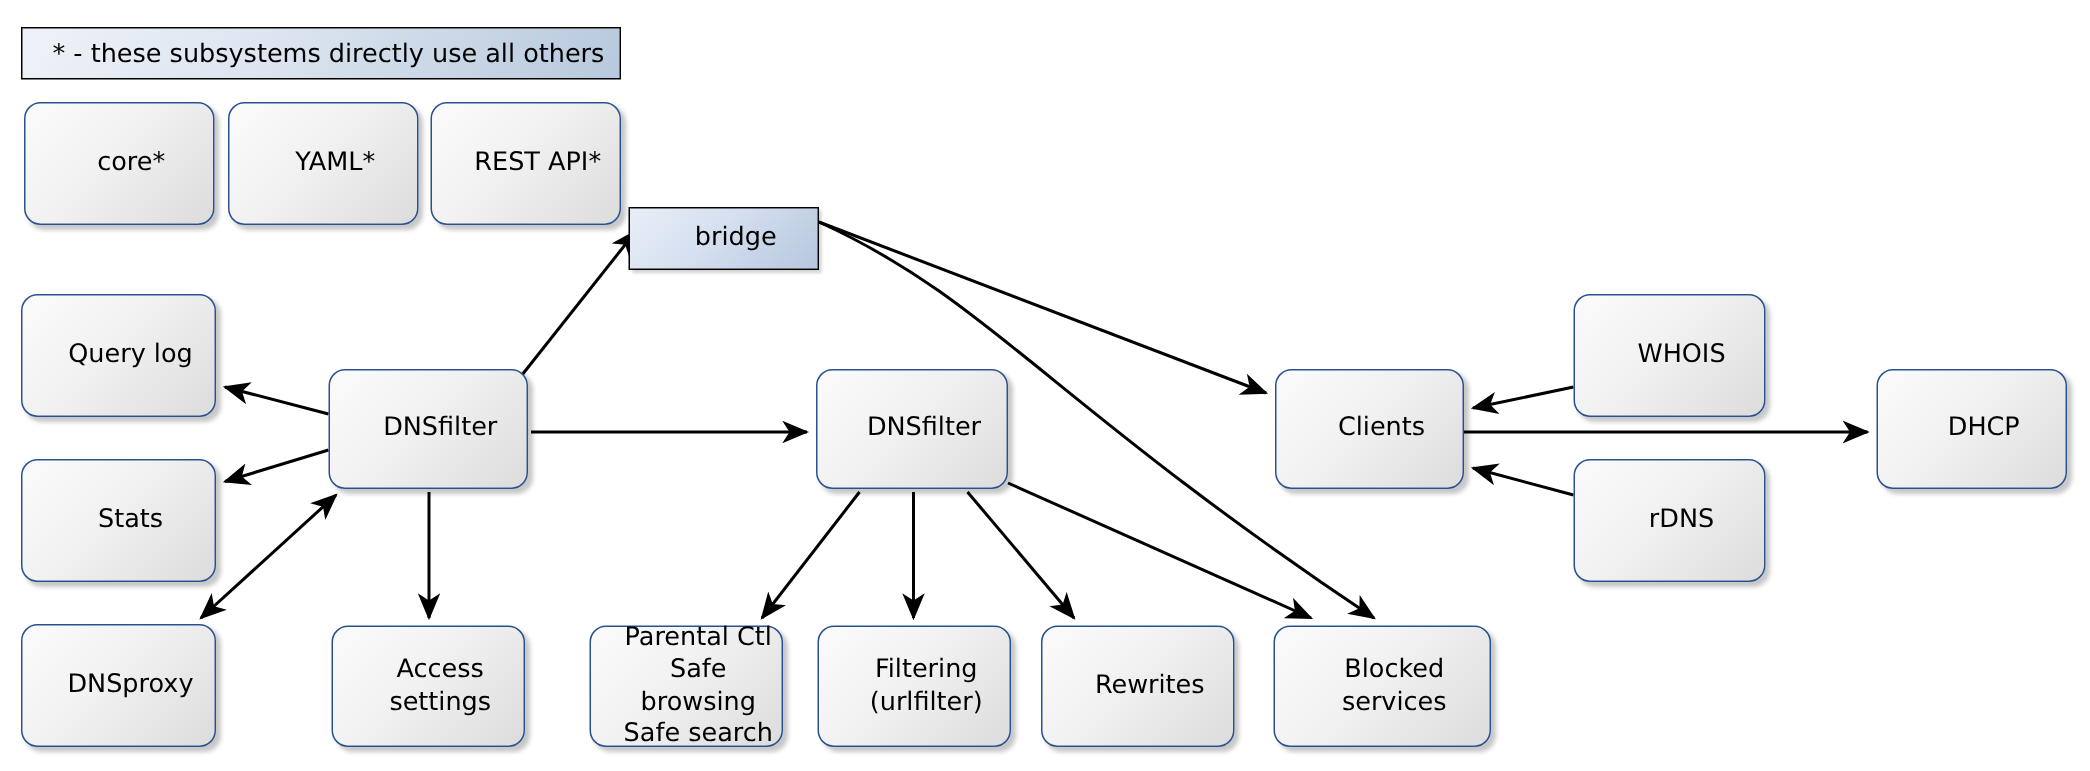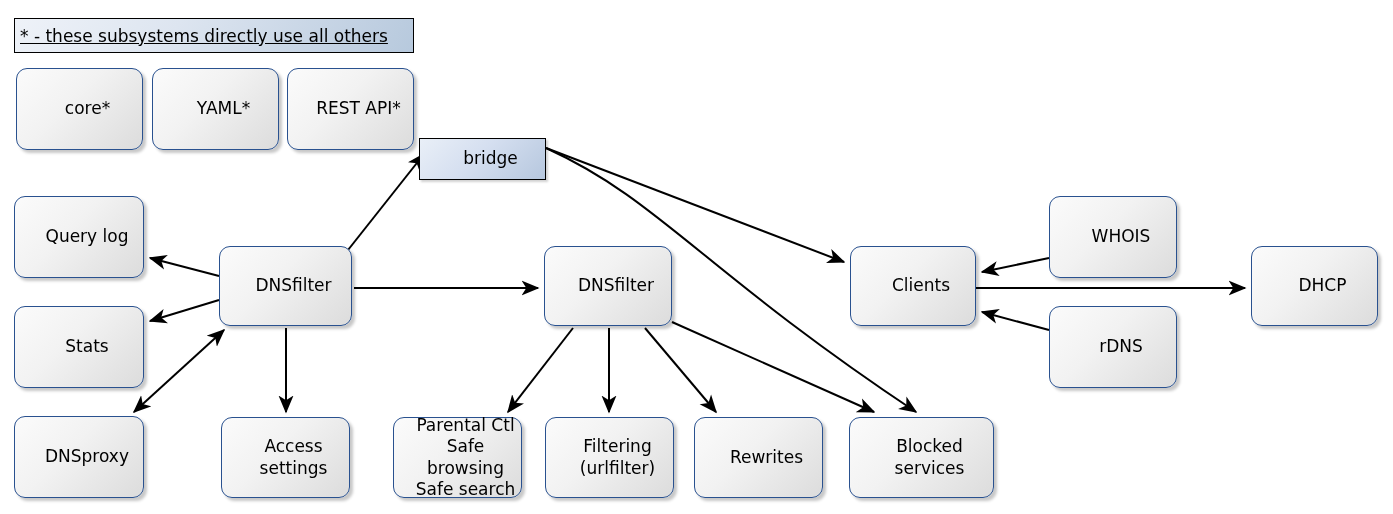--- a/index.html
+++ b/index.html
@@ -61,9 +61,8 @@
     background: linear-gradient(120deg, #eef2f8 0%, #dde5f0 40%, #b7c9dd 100%);
     color: #000000;
     font-size: 17px;
-    padding-left: 5px;
+    padding-left: 20px;
     z-index: 2;
-    text-decoration: underline;
   }
 </style>
 </head>

